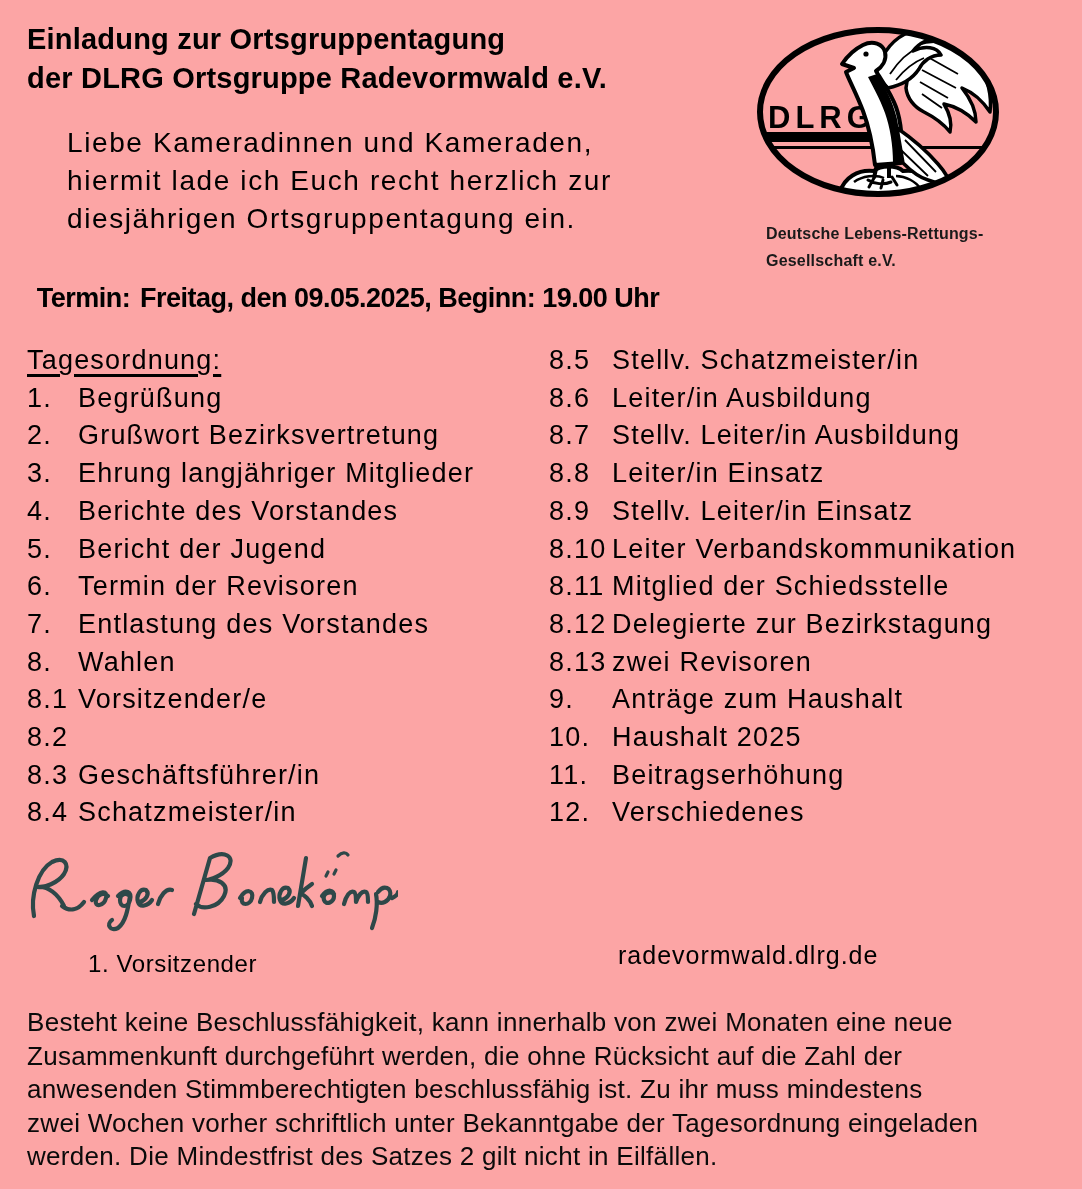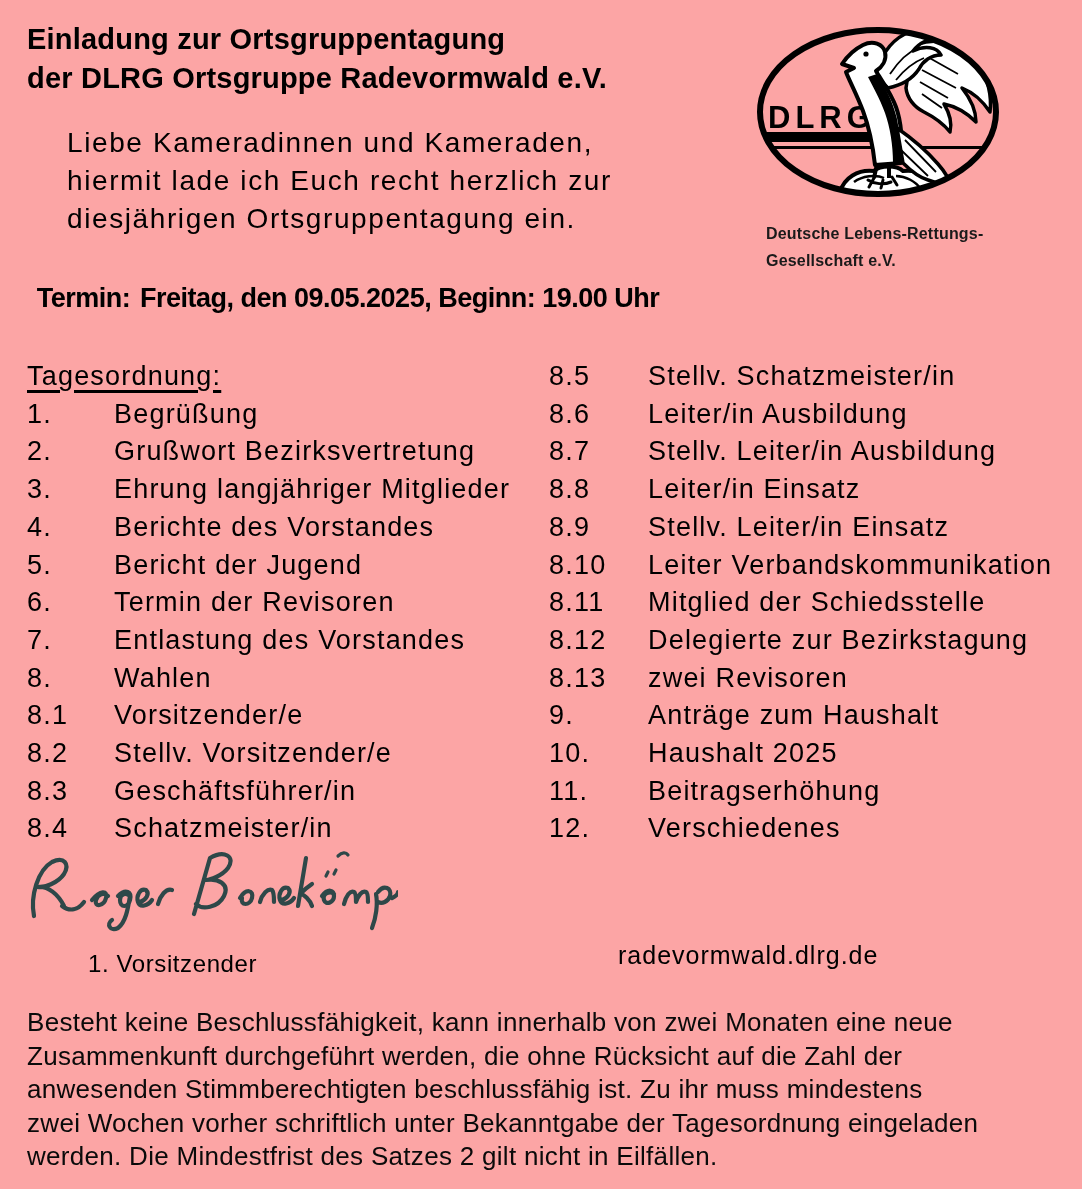--- a/index.html
+++ b/index.html
@@ -30,7 +30,7 @@
   }
   .details .lbl{display:inline-block;width:113px;letter-spacing:-0.5px;}
   .agenda-col{
-    position:absolute;top:358px;
+    position:absolute;top:342px;
     font-size:27px;line-height:37.7px;letter-spacing:1.2px;
     white-space:nowrap;
   }

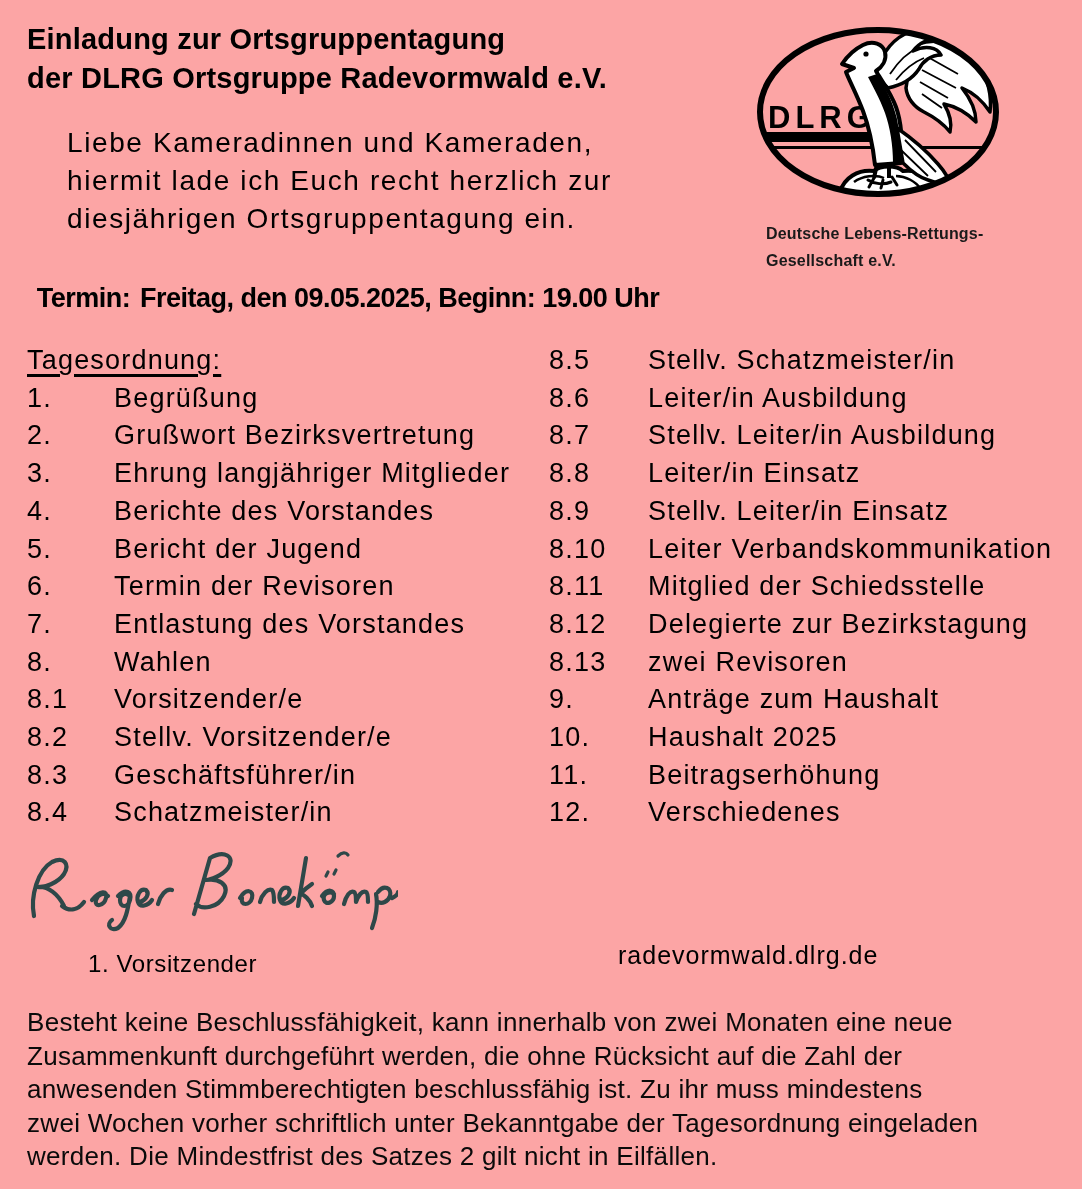--- a/index.html
+++ b/index.html
@@ -41,7 +41,7 @@
     text-decoration-thickness:2.5px;
     text-underline-offset:5px;
   }
-  .ag-row{display:flex;gap:36px;}
+  .ag-row{display:flex;}
   .agenda-left .ag-num{flex:0 0 51px;}
   .agenda-right .ag-num{flex:0 0 63px;}
   .sig-svg{position:absolute;left:26px;top:850px;}

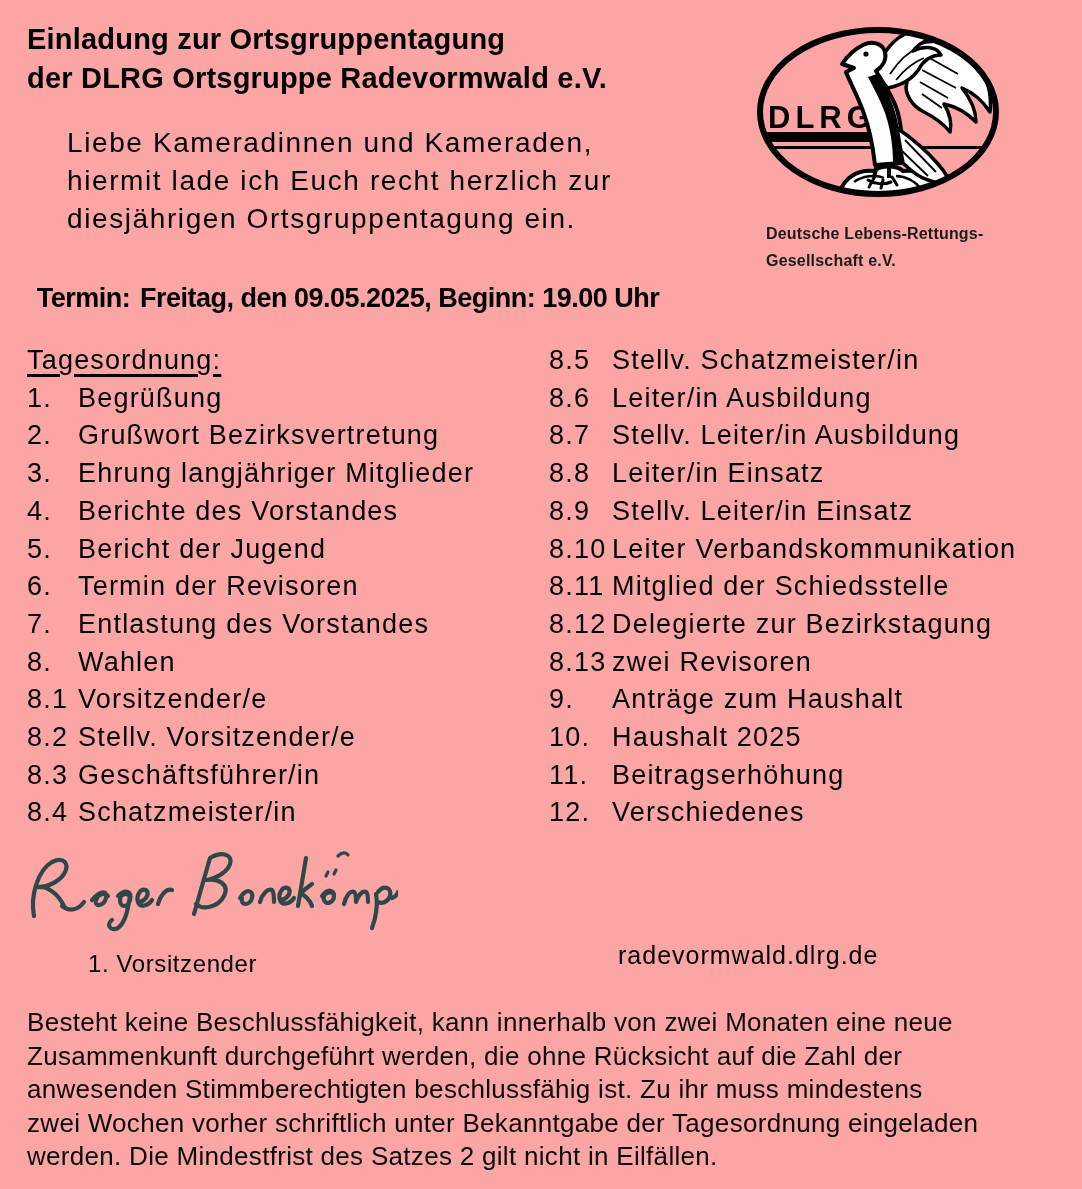--- a/index.html
+++ b/index.html
@@ -171,7 +171,6 @@
 
       <div class="ag-row">
         <span class="ag-num">8.2</span>
-        <span class="ag-label">Stellv. Vorsitzender/e</span>
       </div>
 
       <div class="ag-row">

